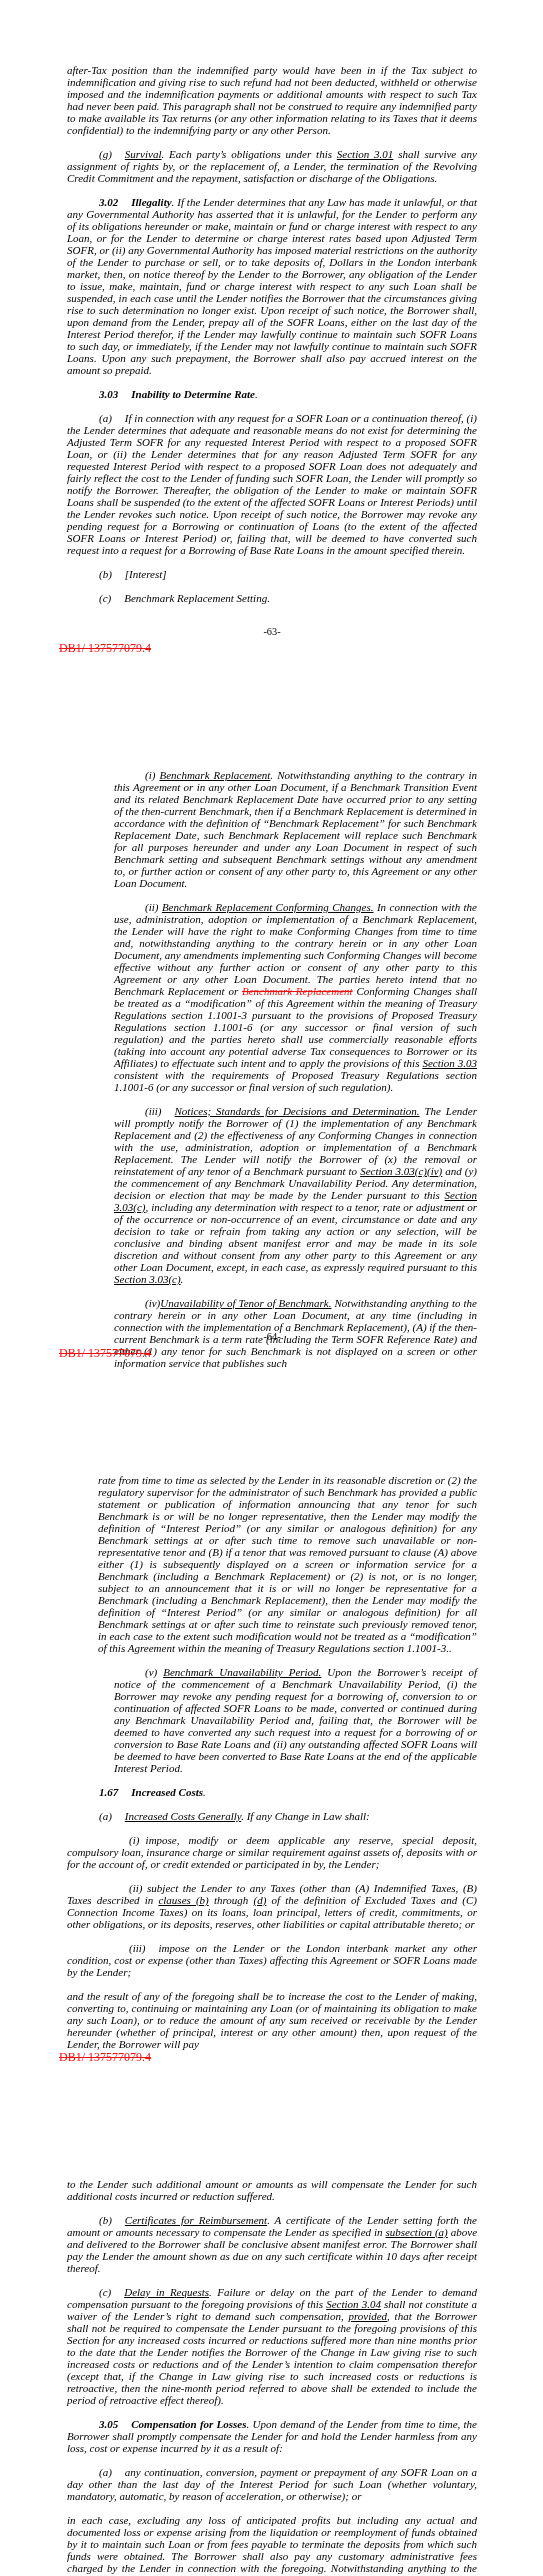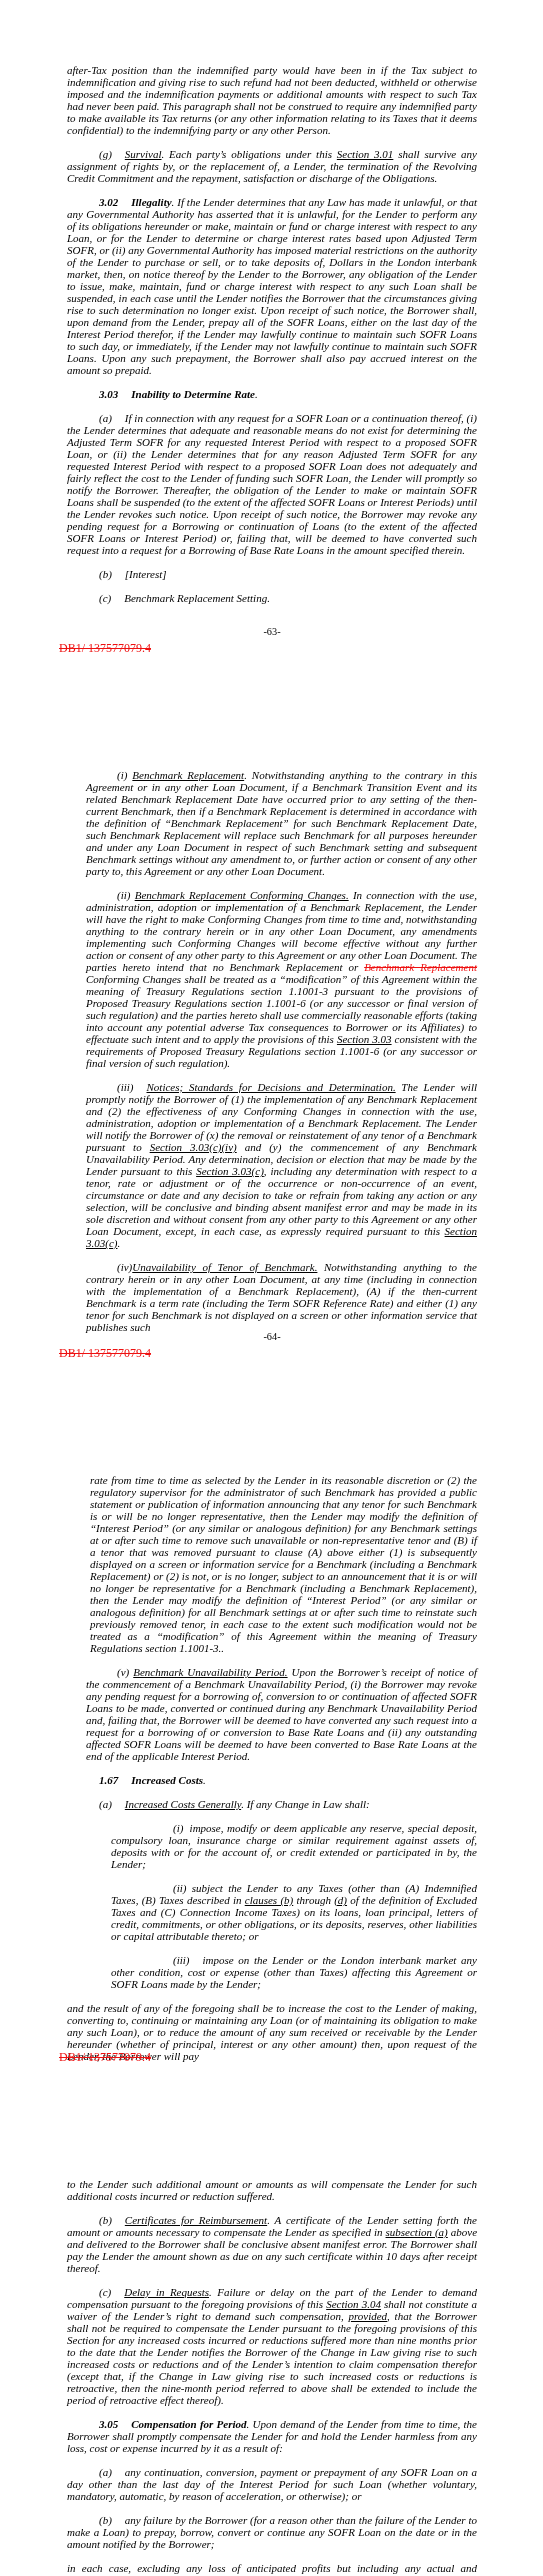--- a/index.html
+++ b/index.html
@@ -9,7 +9,7 @@
   p{margin:0 0 12px 0;text-align:justify;font-size:11px;line-height:12px;font-style:italic;}
   .p-cont{text-indent:0;}
   .p-body{text-indent:32px;}
-  .p-sub1{margin-left:19px;text-indent:31px;}
+  .p-sub1{margin-left:47px;text-indent:31px;}
   .p-sub1cont{margin-left:23px;text-indent:0;}
   .p-item1{text-indent:62px;margin-left:44px;}
   .seg-b{font-weight:bold;}

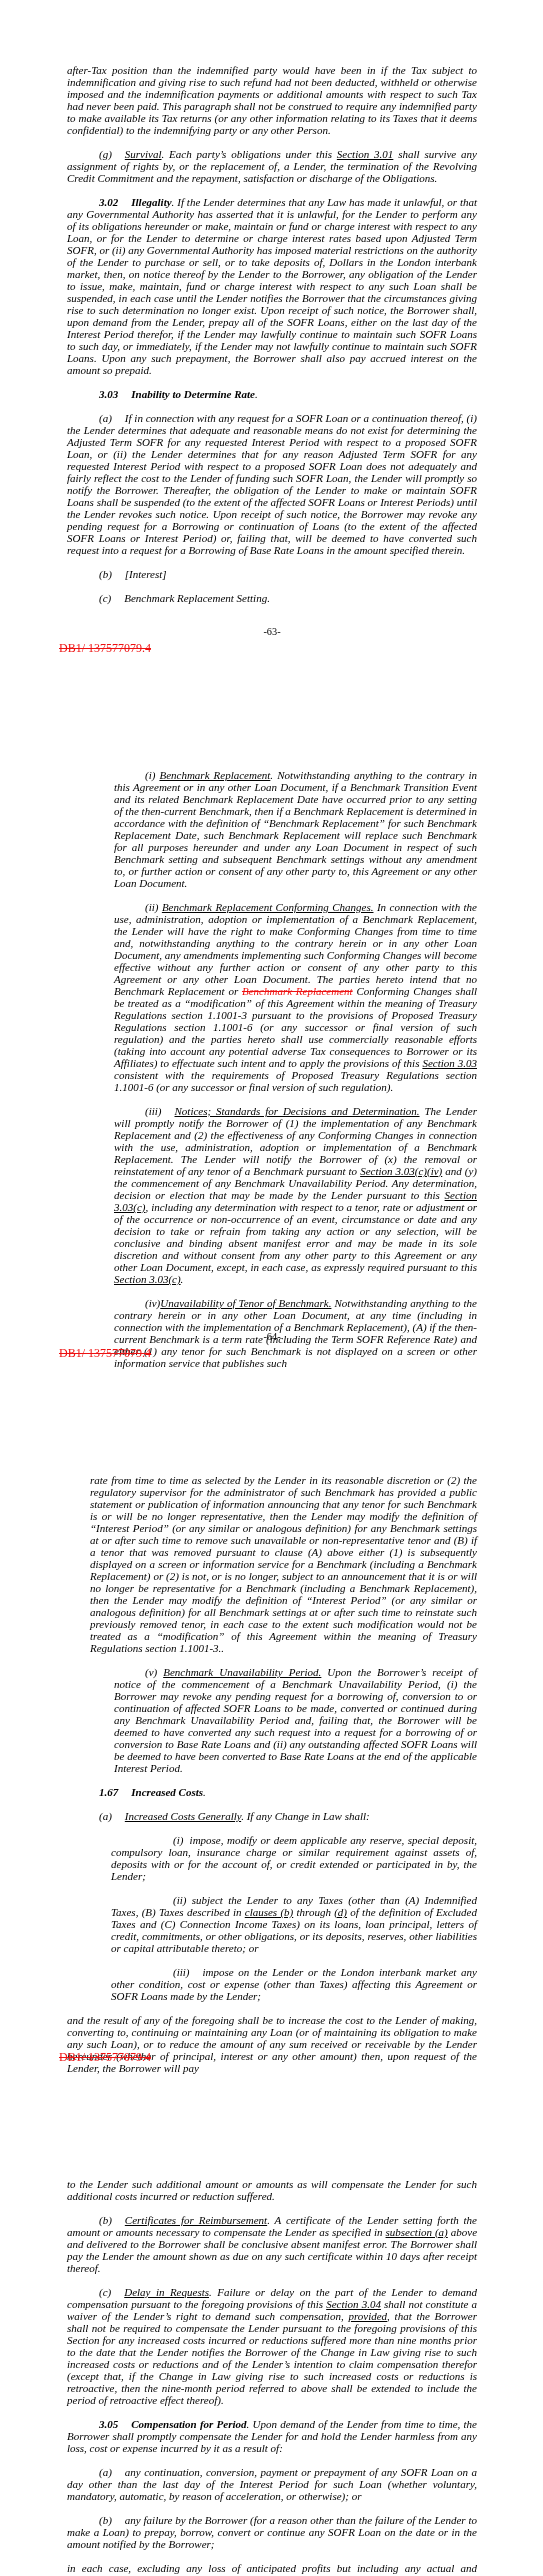--- a/index.html
+++ b/index.html
@@ -10,7 +10,7 @@
   .p-cont{text-indent:0;}
   .p-body{text-indent:32px;}
   .p-sub1{margin-left:47px;text-indent:31px;}
-  .p-sub1cont{margin-left:23px;text-indent:0;}
+  .p-sub1cont{margin-left:31px;text-indent:0;}
   .p-item1{text-indent:62px;margin-left:44px;}
   .seg-b{font-weight:bold;}
   .seg-u{text-decoration:underline;}

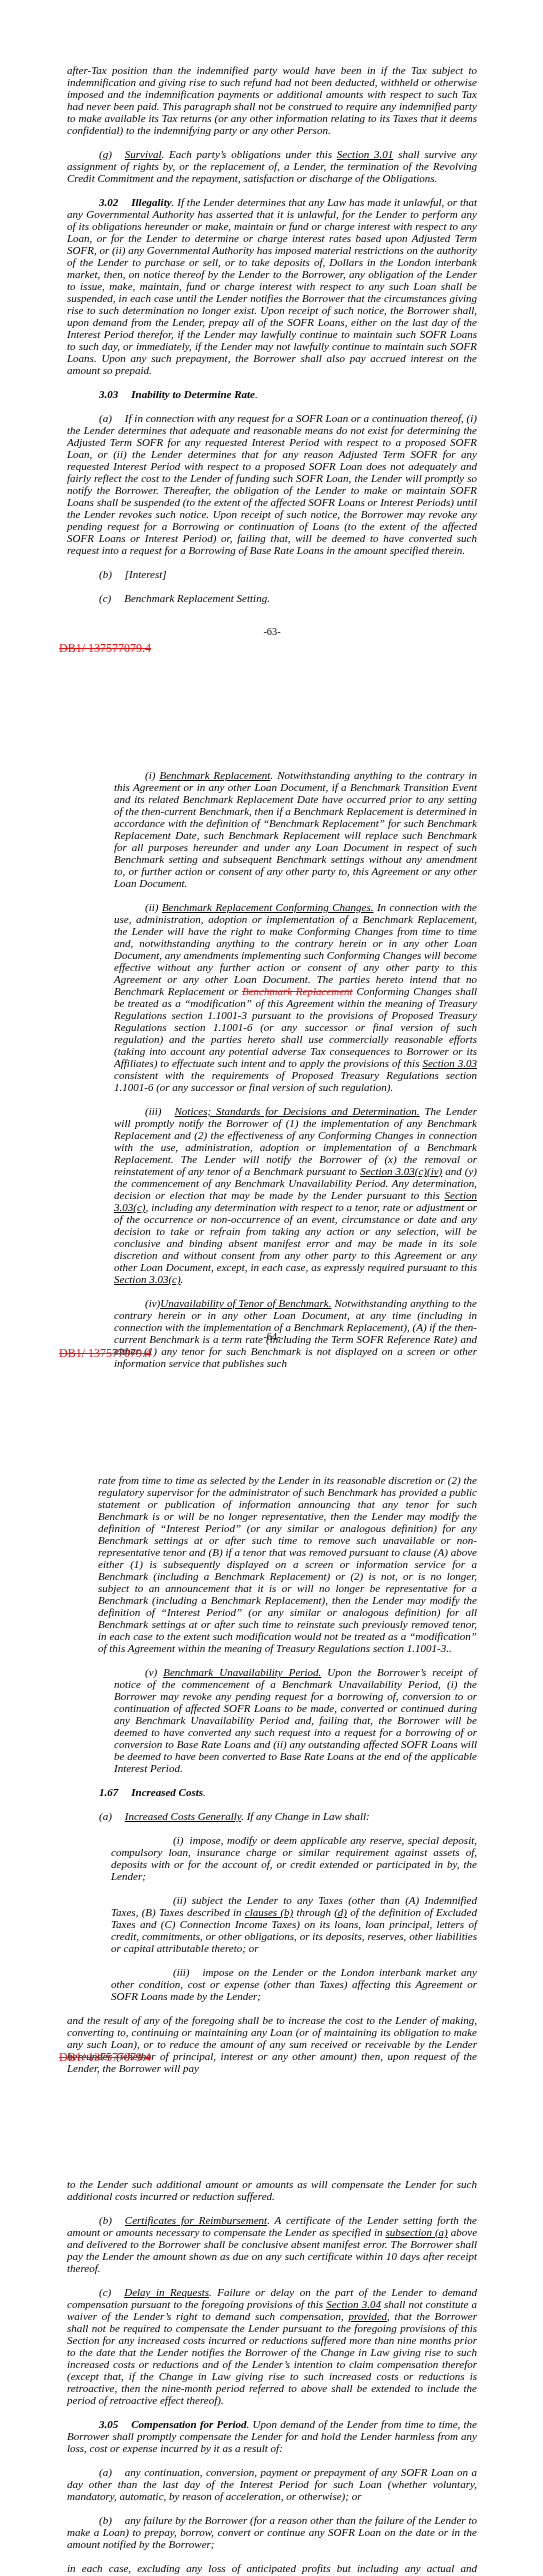--- a/index.html
+++ b/index.html
@@ -11,7 +11,7 @@
   .p-body{text-indent:32px;}
   .p-sub1{margin-left:47px;text-indent:31px;}
   .p-sub1cont{margin-left:31px;text-indent:0;}
-  .p-item1{text-indent:62px;margin-left:44px;}
+  .p-item1{text-indent:62px;}
   .seg-b{font-weight:bold;}
   .seg-u{text-decoration:underline;}
   .seg-rs{color:#ee1111;text-decoration:line-through;}

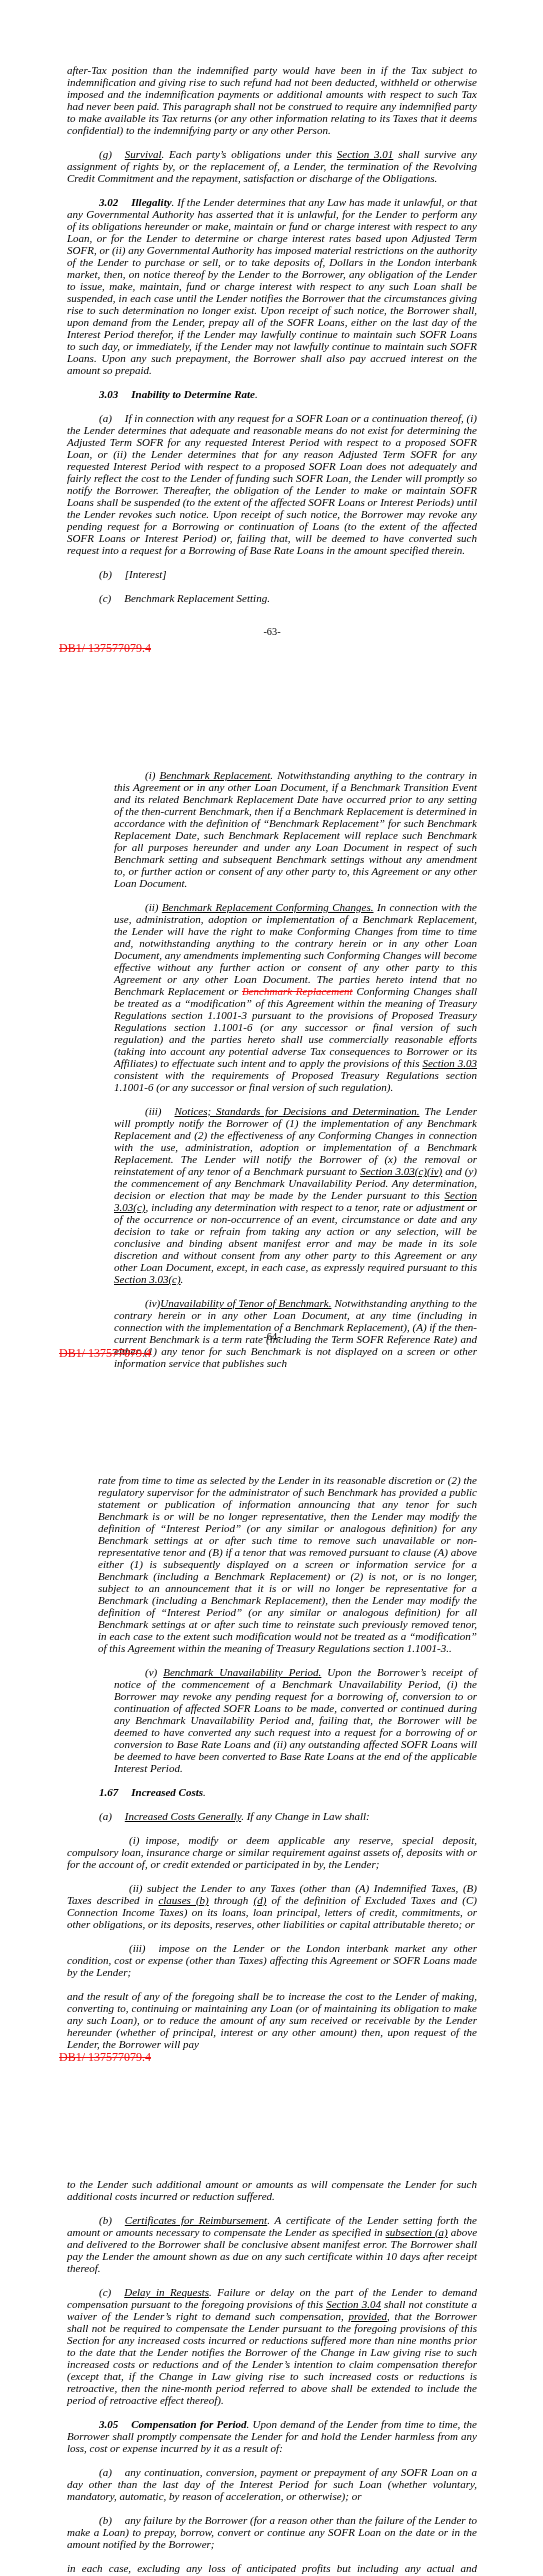--- a/index.html
+++ b/index.html
@@ -72,7 +72,7 @@
         <p class="p-cont"><span class="seg">to the Lender such additional amount or amounts as will compensate the Lender for such additional costs incurred or reduction suffered.</span></p>
         <p class="p-body"><span class="seg">(b)</span><span class="tab"></span><span class="seg seg-u">Certificates for Reimbursement</span><span class="seg">.  A certificate of the Lender setting forth the amount or amounts necessary to compensate the Lender as specified in </span><span class="seg seg-u">subsection (a)</span><span class="seg"> above and delivered to the Borrower shall be conclusive absent manifest error.  The Borrower shall pay the Lender the amount shown as due on any such certificate within 10 days after receipt thereof.</span></p>
         <p class="p-body"><span class="seg">(c)</span><span class="tab"></span><span class="seg seg-u">Delay in Requests</span><span class="seg">.  Failure or delay on the part of the Lender to demand compensation pursuant to the foregoing provisions of this </span><span class="seg seg-u">Section 3.04</span><span class="seg"> shall not constitute a waiver of the Lender’s right to demand such compensation, </span><span class="seg seg-u">provided</span><span class="seg">, that the Borrower shall not be required to compensate the Lender pursuant to the foregoing provisions of this Section for any increased costs incurred or reductions suffered more than nine months prior to the date that the Lender notifies the Borrower of the Change in Law giving rise to such increased costs or reductions and of the Lender’s intention to claim compensation therefor (except that, if the Change in Law giving rise to such increased costs or reductions is retroactive, then the nine-month period referred to above shall be extended to include the period of retroactive effect thereof).</span></p>
-        <p class="p-body"><span class="seg seg-b">3.05</span><span class="tab"></span><span class="seg seg-b">Compensation for Period</span><span class="seg">.  Upon demand of the Lender from time to time, the Borrower shall promptly compensate the Lender for and hold the Lender harmless from any loss, cost or expense incurred by it as a result of:</span></p>
+        <p class="p-body"><span class="seg seg-b">3.05</span><span class="tab"></span><span class="seg seg-b">Compensation for Losses</span><span class="seg">.  Upon demand of the Lender from time to time, the Borrower shall promptly compensate the Lender for and hold the Lender harmless from any loss, cost or expense incurred by it as a result of:</span></p>
         <p class="p-body"><span class="seg">(a)</span><span class="tab"></span><span class="seg">any continuation, conversion, payment or prepayment of any SOFR Loan on a day other than the last day of the Interest Period for such Loan (whether voluntary, mandatory, automatic, by reason of acceleration, or otherwise); or</span></p>
         <p class="p-body"><span class="seg">(b)</span><span class="tab"></span><span class="seg">any failure by the Borrower (for a reason other than the failure of the Lender to make a Loan) to prepay, borrow, convert or continue any SOFR Loan on the date or in the amount notified by the Borrower;</span></p>
         <p class="p-cont"><span class="seg">in each case, excluding any loss of anticipated profits but including any actual and documented loss or expense arising from the liquidation or reemployment of funds obtained by it to maintain such Loan or from fees payable to terminate the deposits from which such funds were obtained.  The Borrower shall also pay any customary administrative fees charged by the Lender in connection with the foregoing.  Notwithstanding anything to the contrary contained herein, the Borrower shall not be required to make any payment under this </span></p>

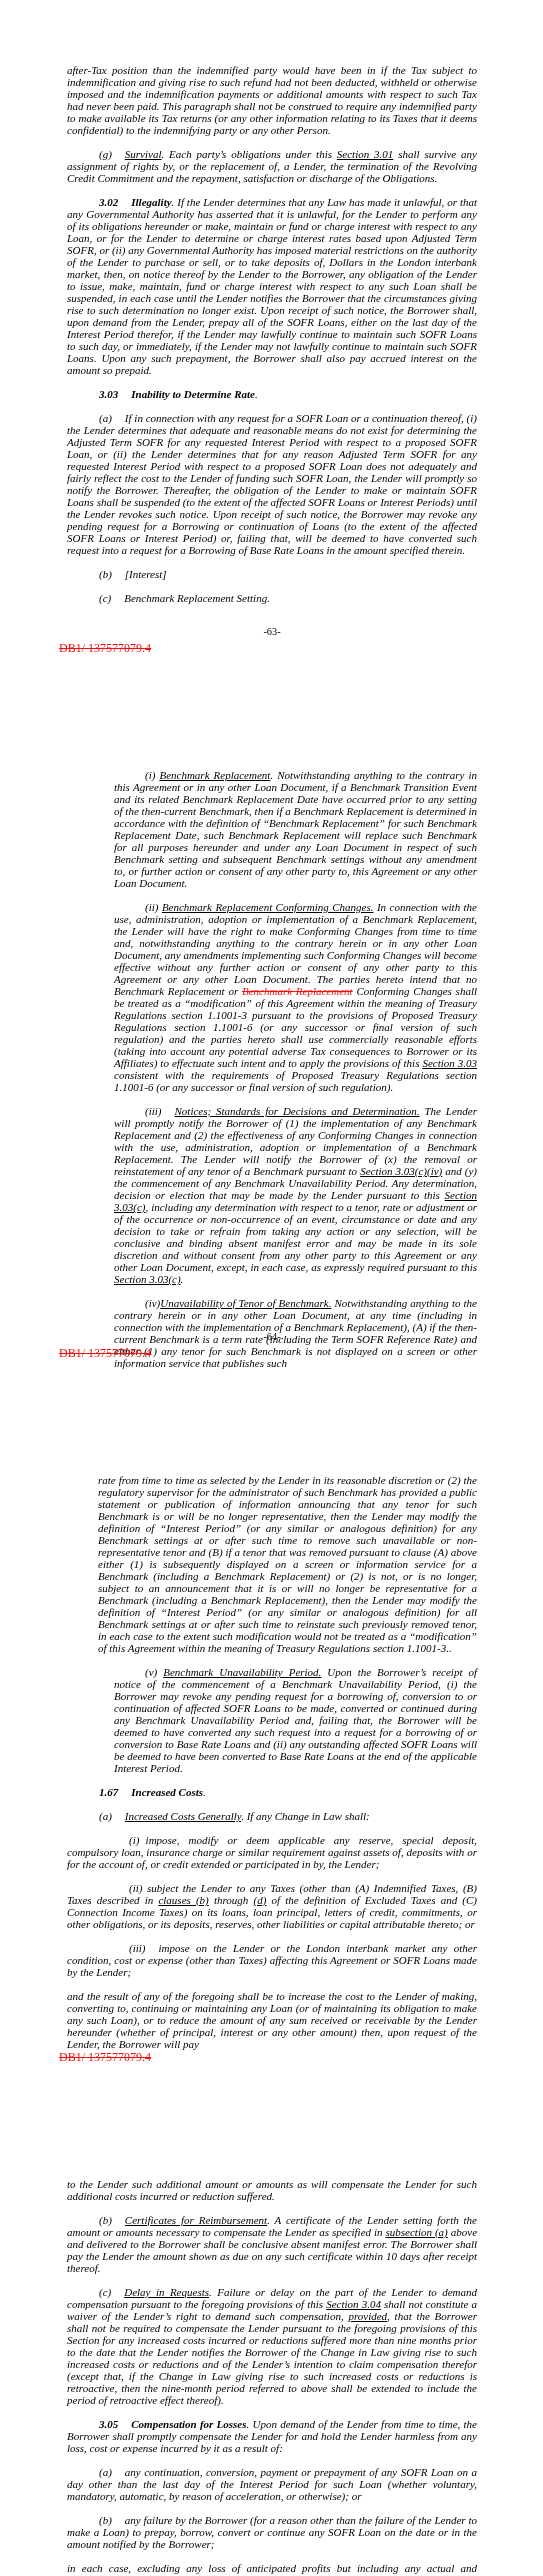--- a/index.html
+++ b/index.html
@@ -74,7 +74,6 @@
         <p class="p-body"><span class="seg">(c)</span><span class="tab"></span><span class="seg seg-u">Delay in Requests</span><span class="seg">.  Failure or delay on the part of the Lender to demand compensation pursuant to the foregoing provisions of this </span><span class="seg seg-u">Section 3.04</span><span class="seg"> shall not constitute a waiver of the Lender’s right to demand such compensation, </span><span class="seg seg-u">provided</span><span class="seg">, that the Borrower shall not be required to compensate the Lender pursuant to the foregoing provisions of this Section for any increased costs incurred or reductions suffered more than nine months prior to the date that the Lender notifies the Borrower of the Change in Law giving rise to such increased costs or reductions and of the Lender’s intention to claim compensation therefor (except that, if the Change in Law giving rise to such increased costs or reductions is retroactive, then the nine-month period referred to above shall be extended to include the period of retroactive effect thereof).</span></p>
         <p class="p-body"><span class="seg seg-b">3.05</span><span class="tab"></span><span class="seg seg-b">Compensation for Losses</span><span class="seg">.  Upon demand of the Lender from time to time, the Borrower shall promptly compensate the Lender for and hold the Lender harmless from any loss, cost or expense incurred by it as a result of:</span></p>
         <p class="p-body"><span class="seg">(a)</span><span class="tab"></span><span class="seg">any continuation, conversion, payment or prepayment of any SOFR Loan on a day other than the last day of the Interest Period for such Loan (whether voluntary, mandatory, automatic, by reason of acceleration, or otherwise); or</span></p>
-        <p class="p-body"><span class="seg">(b)</span><span class="tab"></span><span class="seg">any failure by the Borrower (for a reason other than the failure of the Lender to make a Loan) to prepay, borrow, convert or continue any SOFR Loan on the date or in the amount notified by the Borrower;</span></p>
         <p class="p-cont"><span class="seg">in each case, excluding any loss of anticipated profits but including any actual and documented loss or expense arising from the liquidation or reemployment of funds obtained by it to maintain such Loan or from fees payable to terminate the deposits from which such funds were obtained.  The Borrower shall also pay any customary administrative fees charged by the Lender in connection with the foregoing.  Notwithstanding anything to the contrary contained herein, the Borrower shall not be required to make any payment under this </span></p>
       </div>
     </div>

